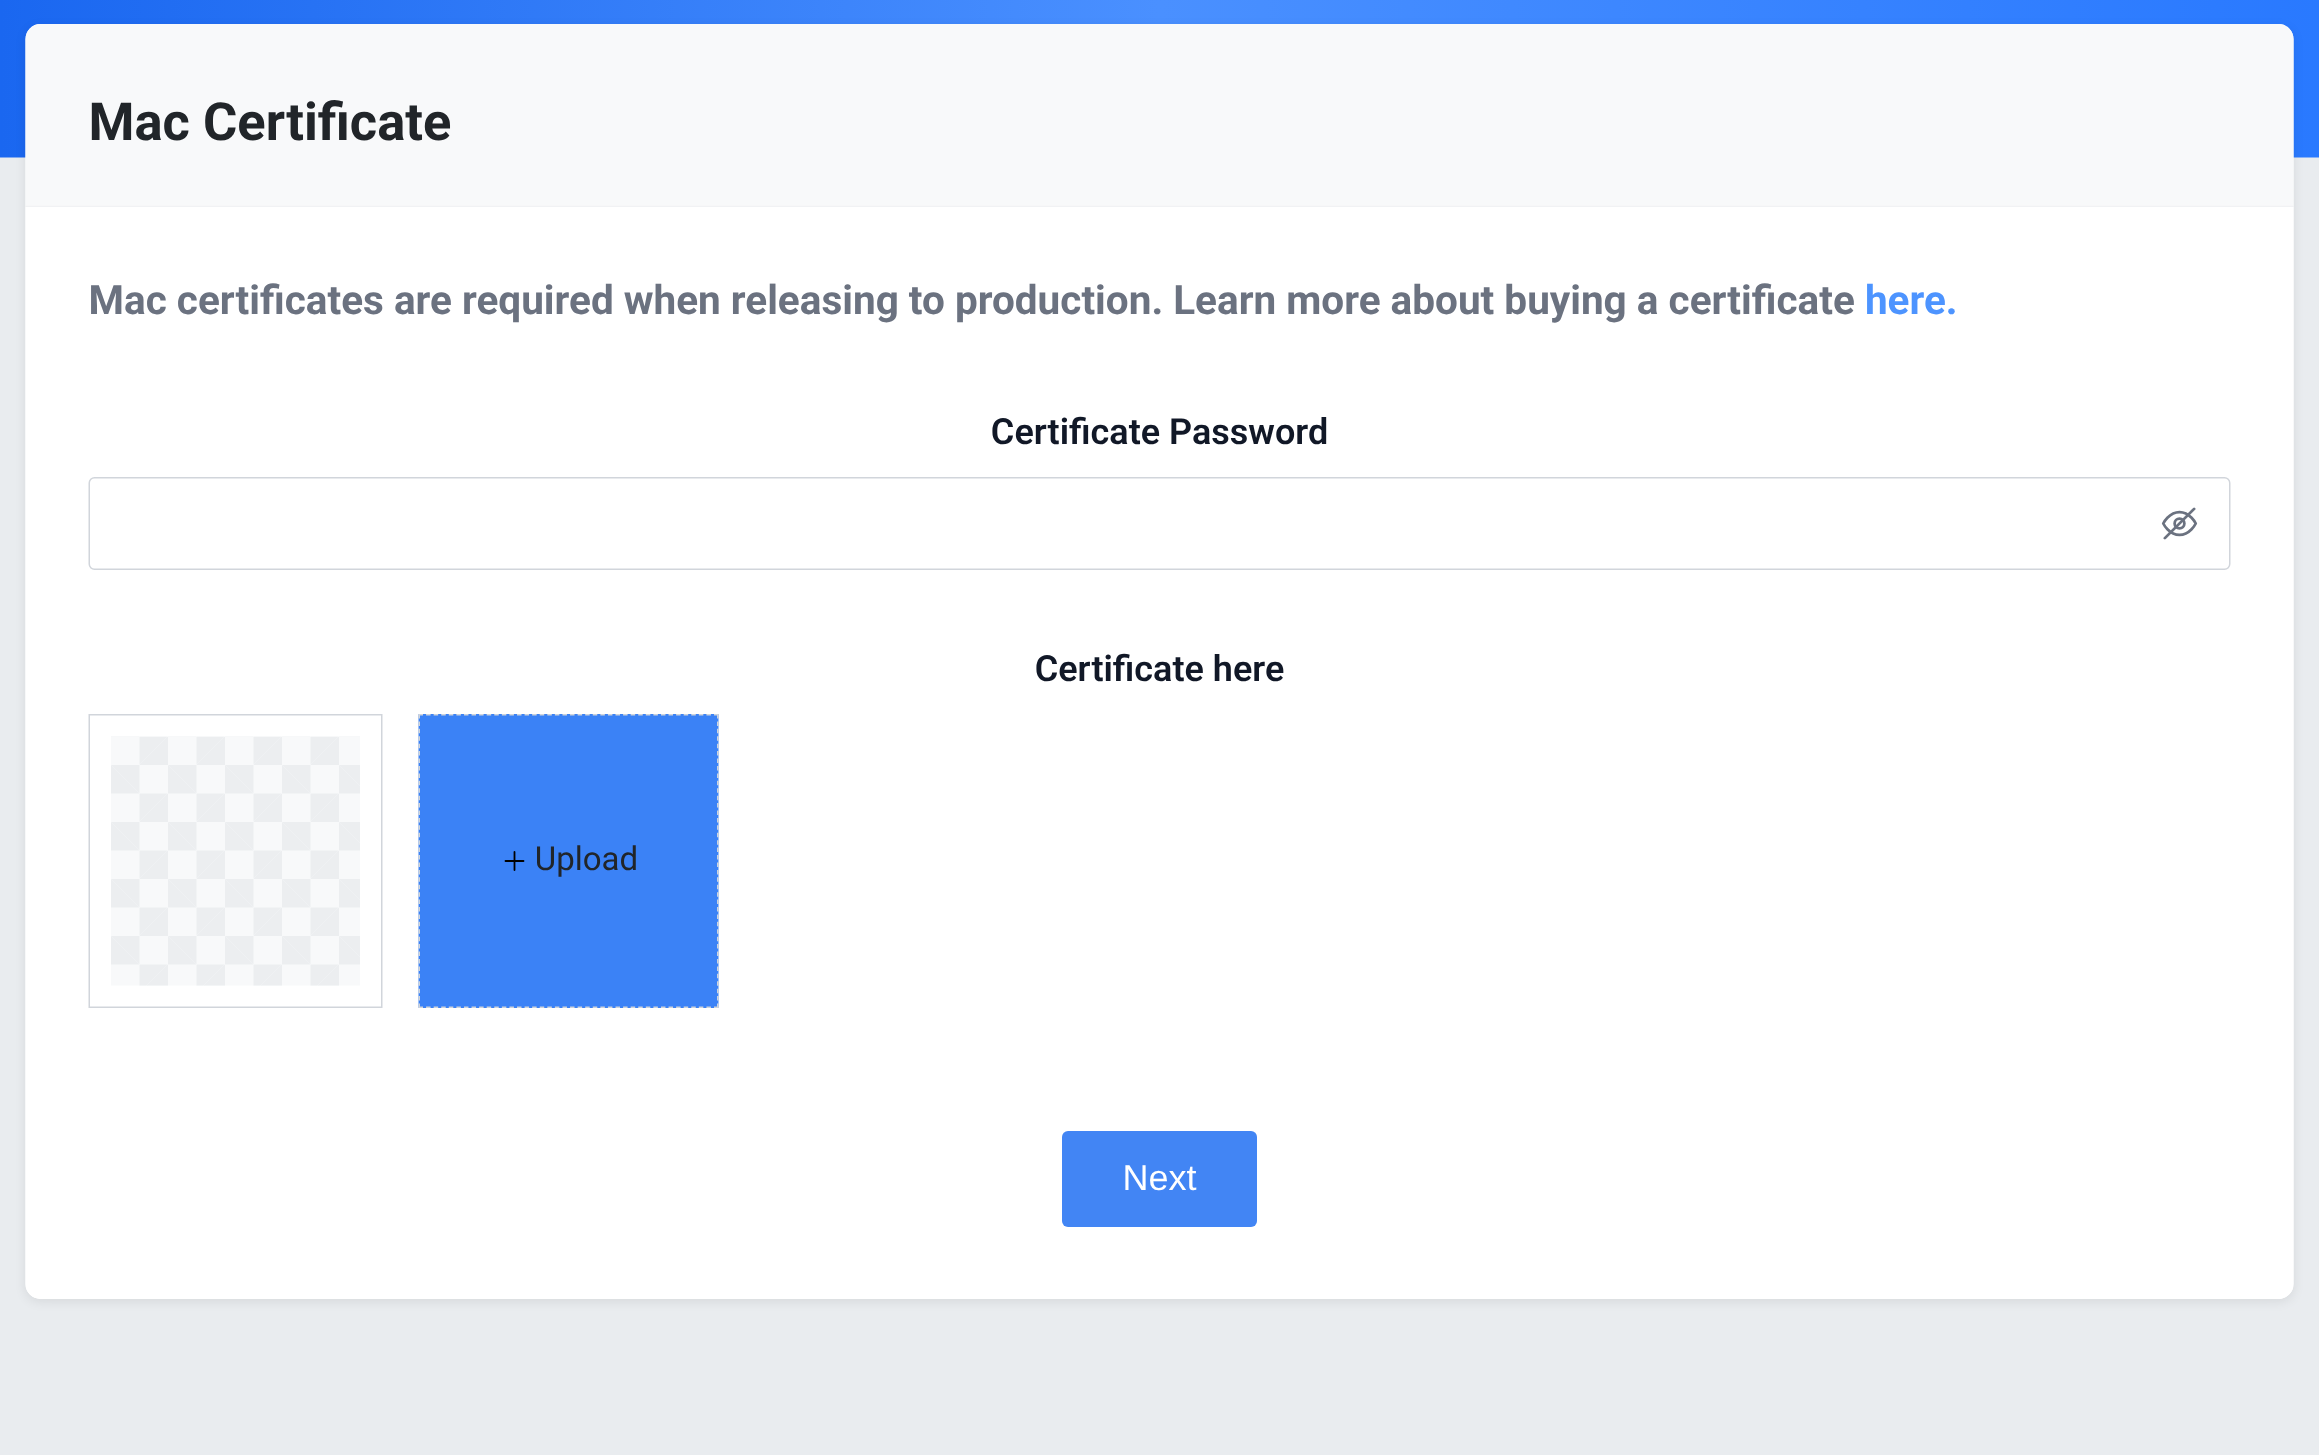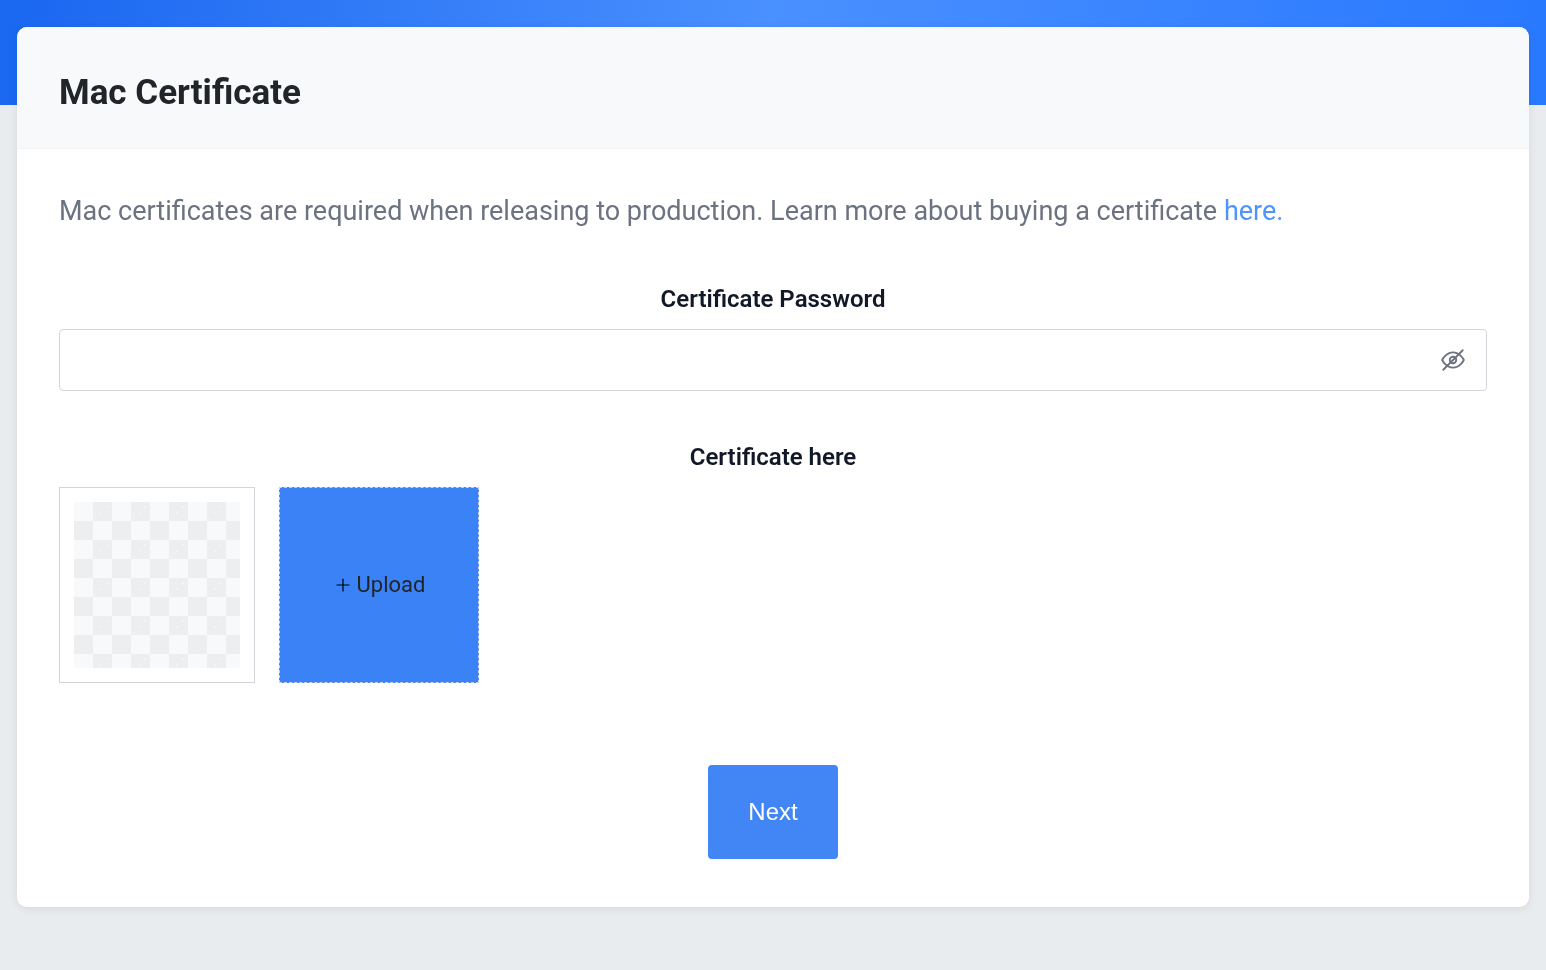--- a/index.html
+++ b/index.html
@@ -25,7 +25,7 @@
     }
     .card {
       position: absolute;
-      top: 27px;
+      top: 16px;
       left: 17px;
       right: 17px;
       background: #fff;

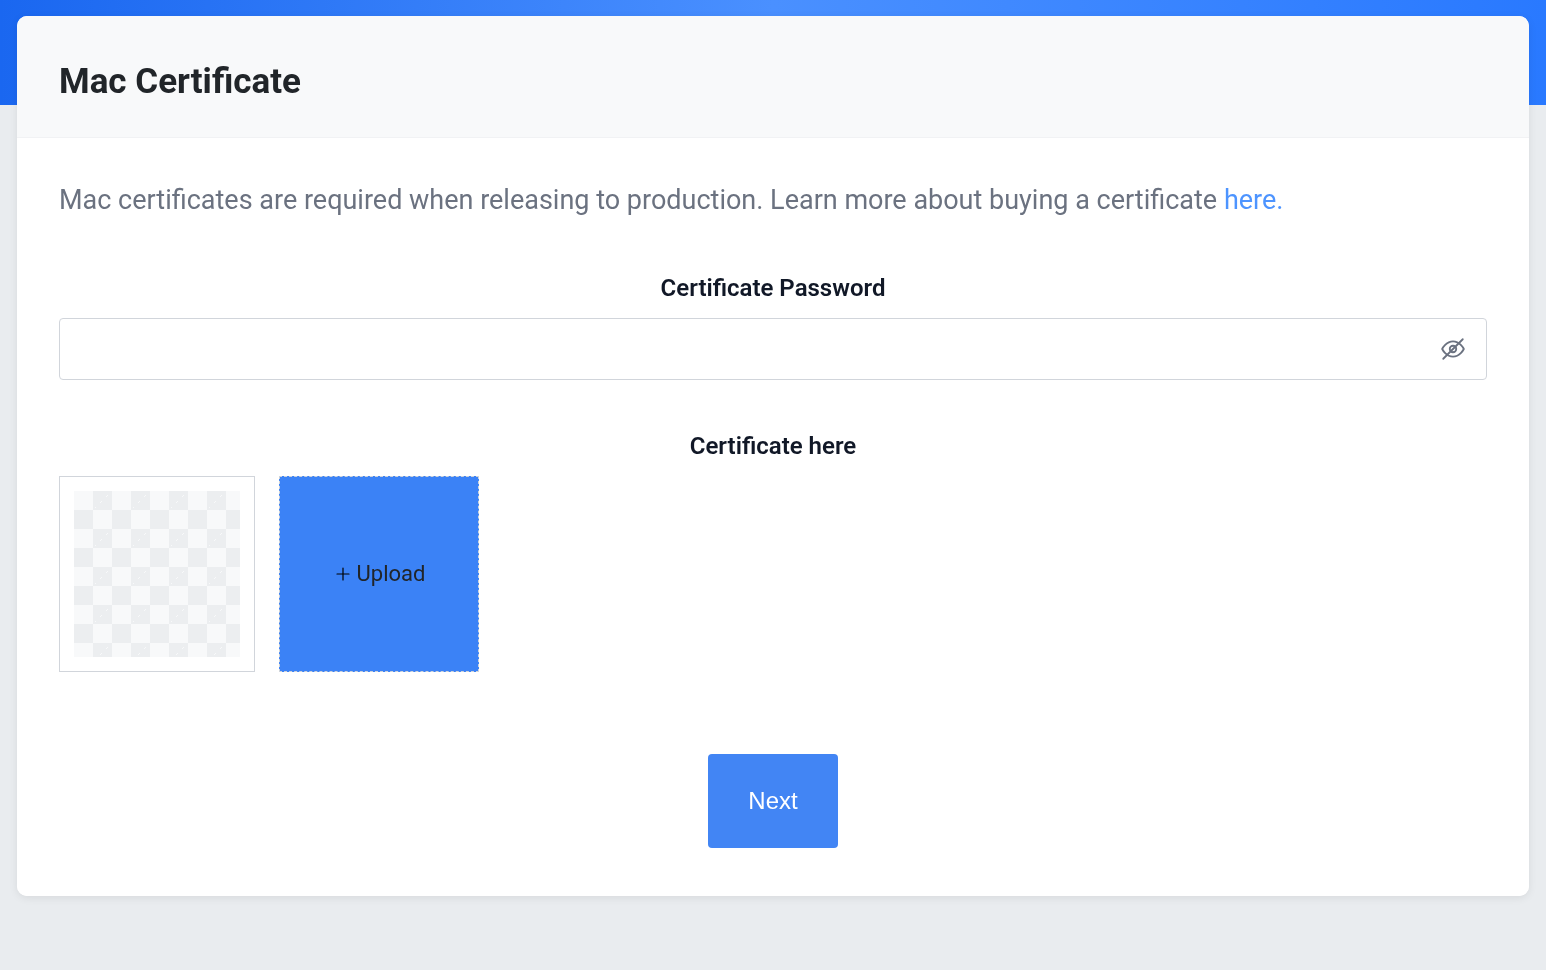--- a/index.html
+++ b/index.html
@@ -55,7 +55,7 @@
       font-size: 27px;
       color: #6b7280;
       line-height: 1.55;
-      font-weight: 400;
+      font-weight: 700;
     }
     .intro-link {
       color: #4d94ff;

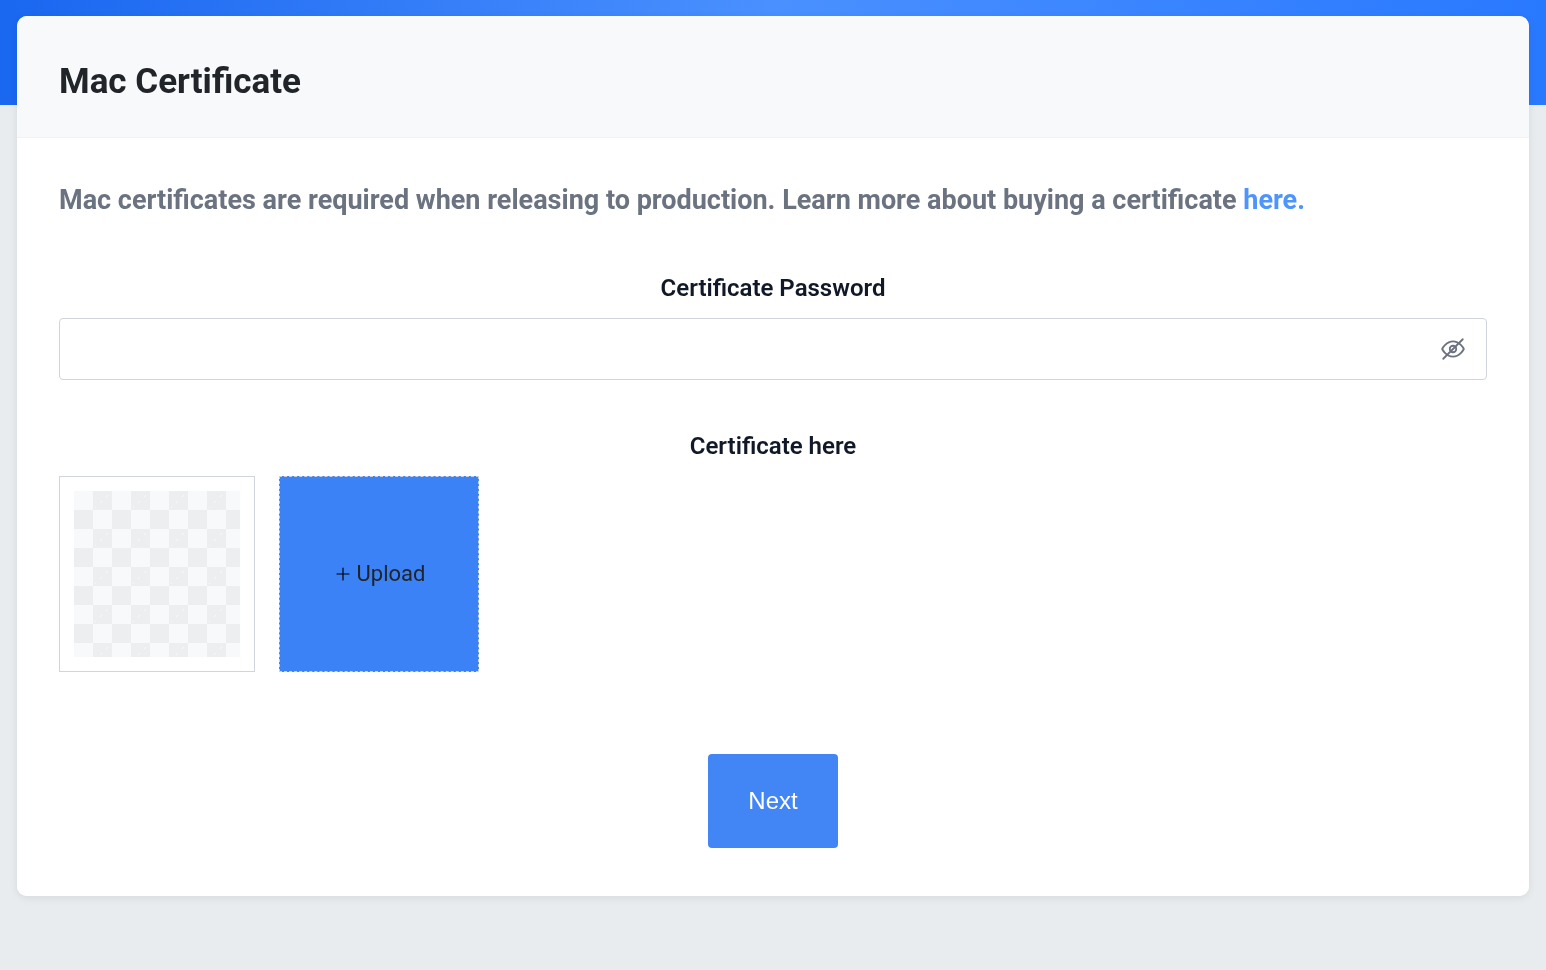--- a/index.html
+++ b/index.html
@@ -155,7 +155,7 @@
       color: #fff;
       border: none;
       border-radius: 4px;
-      padding: 33px 40px;
+      padding: 18px 40px;
       font-size: 24px;
       cursor: pointer;
     }

